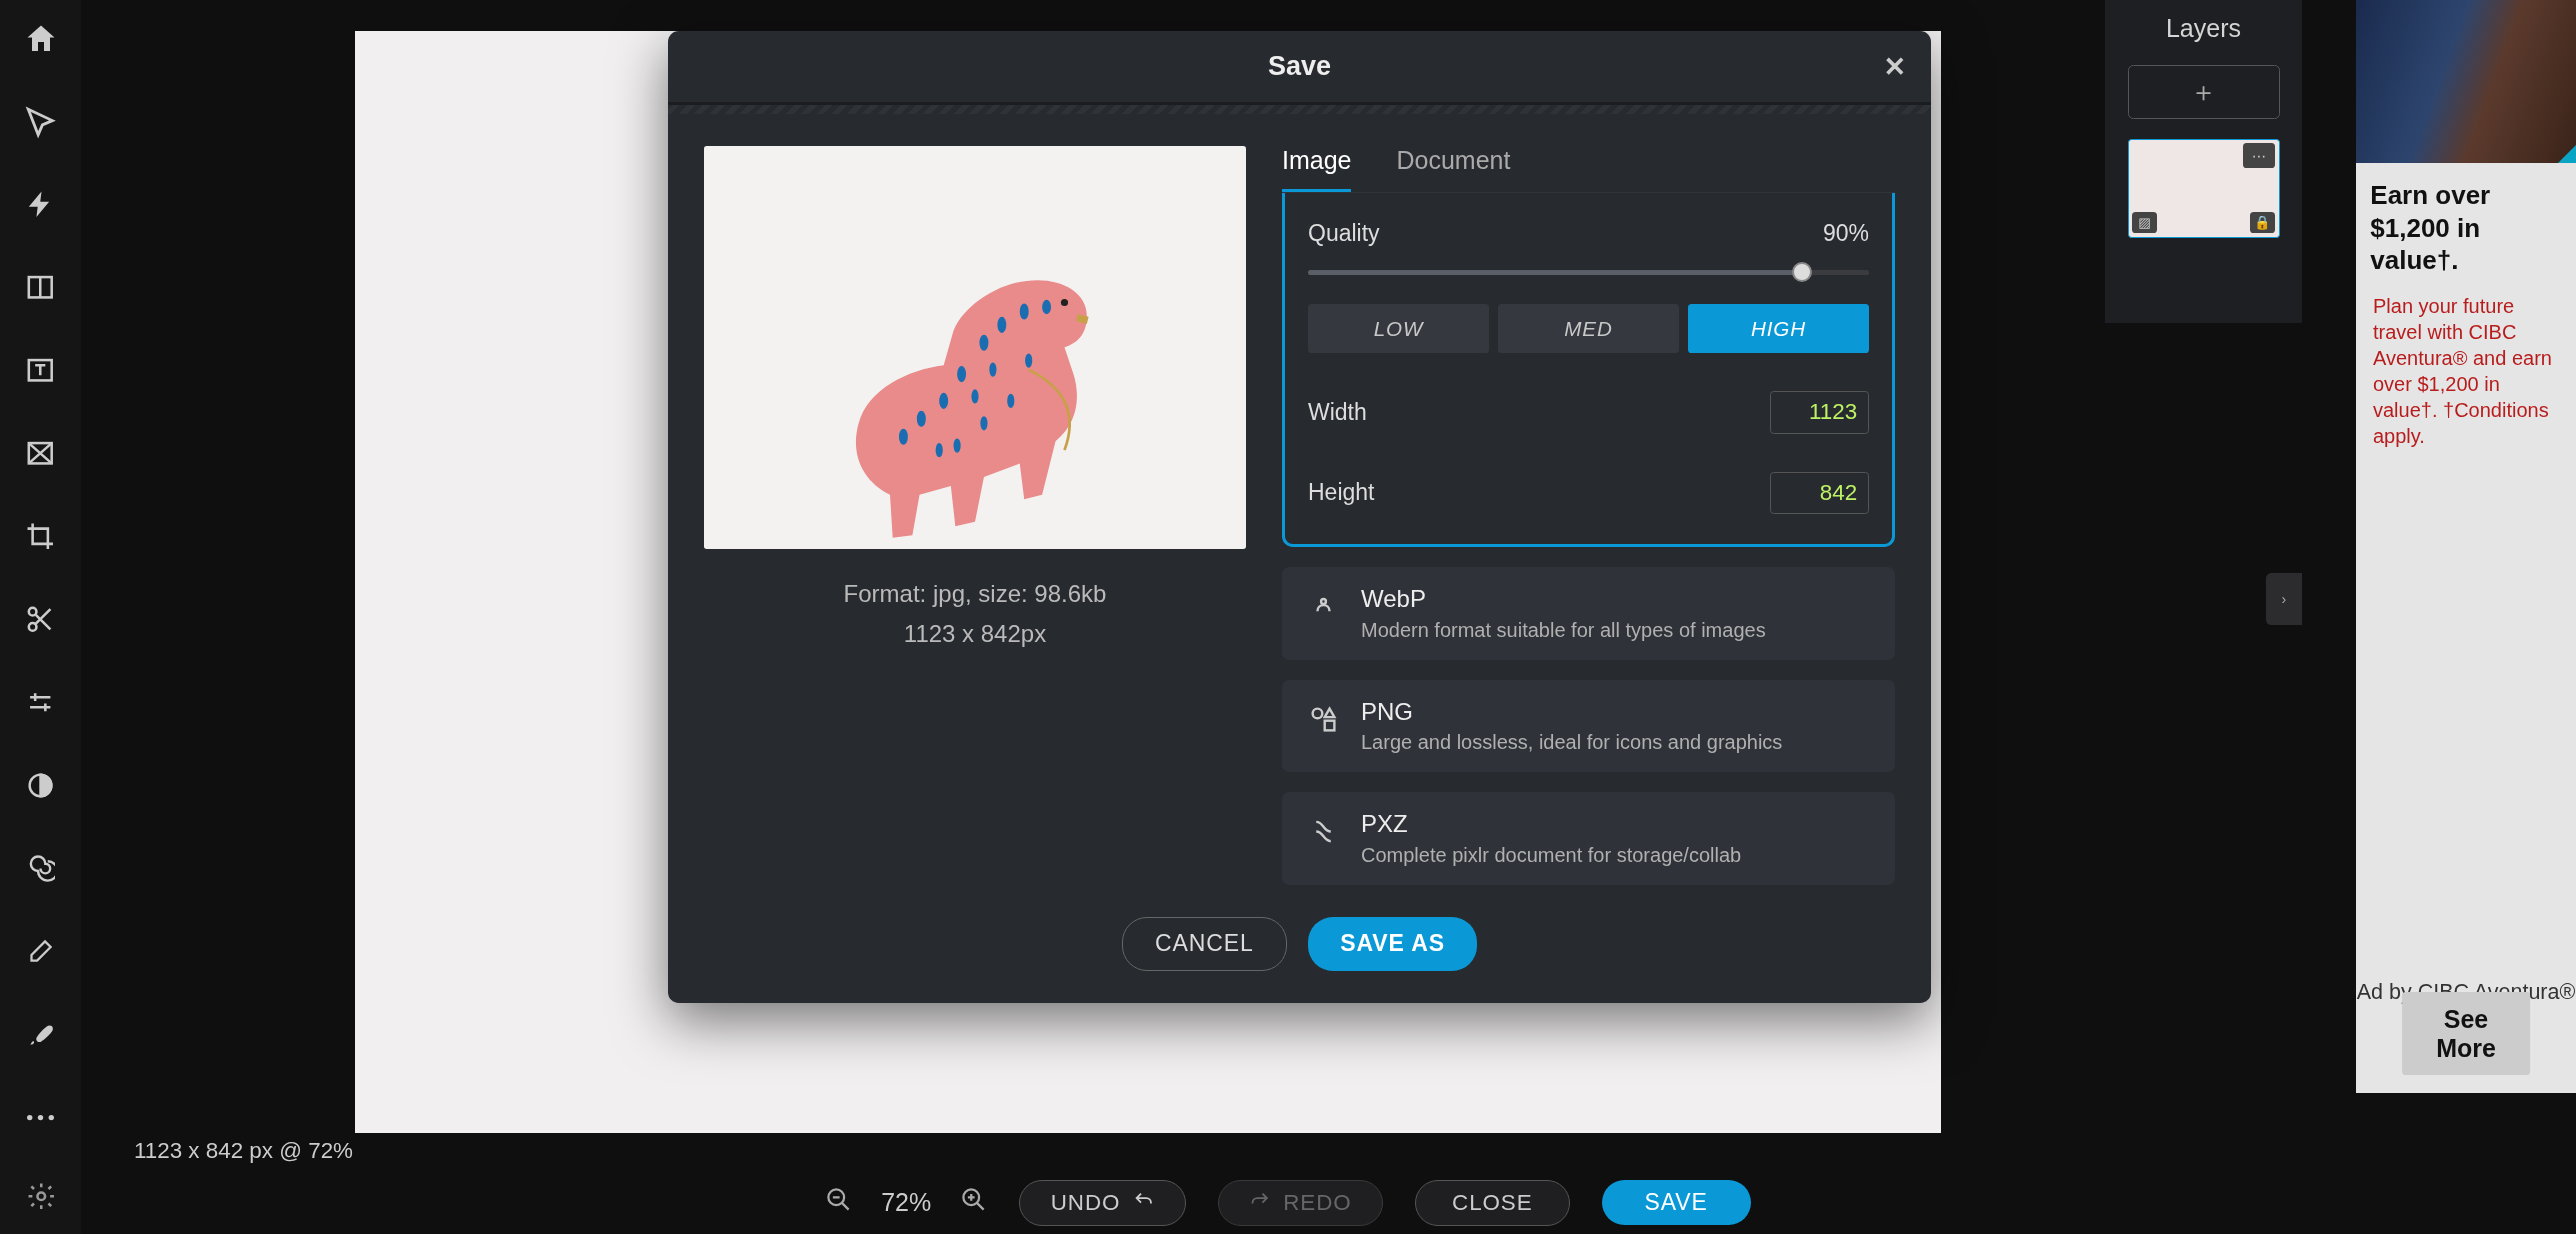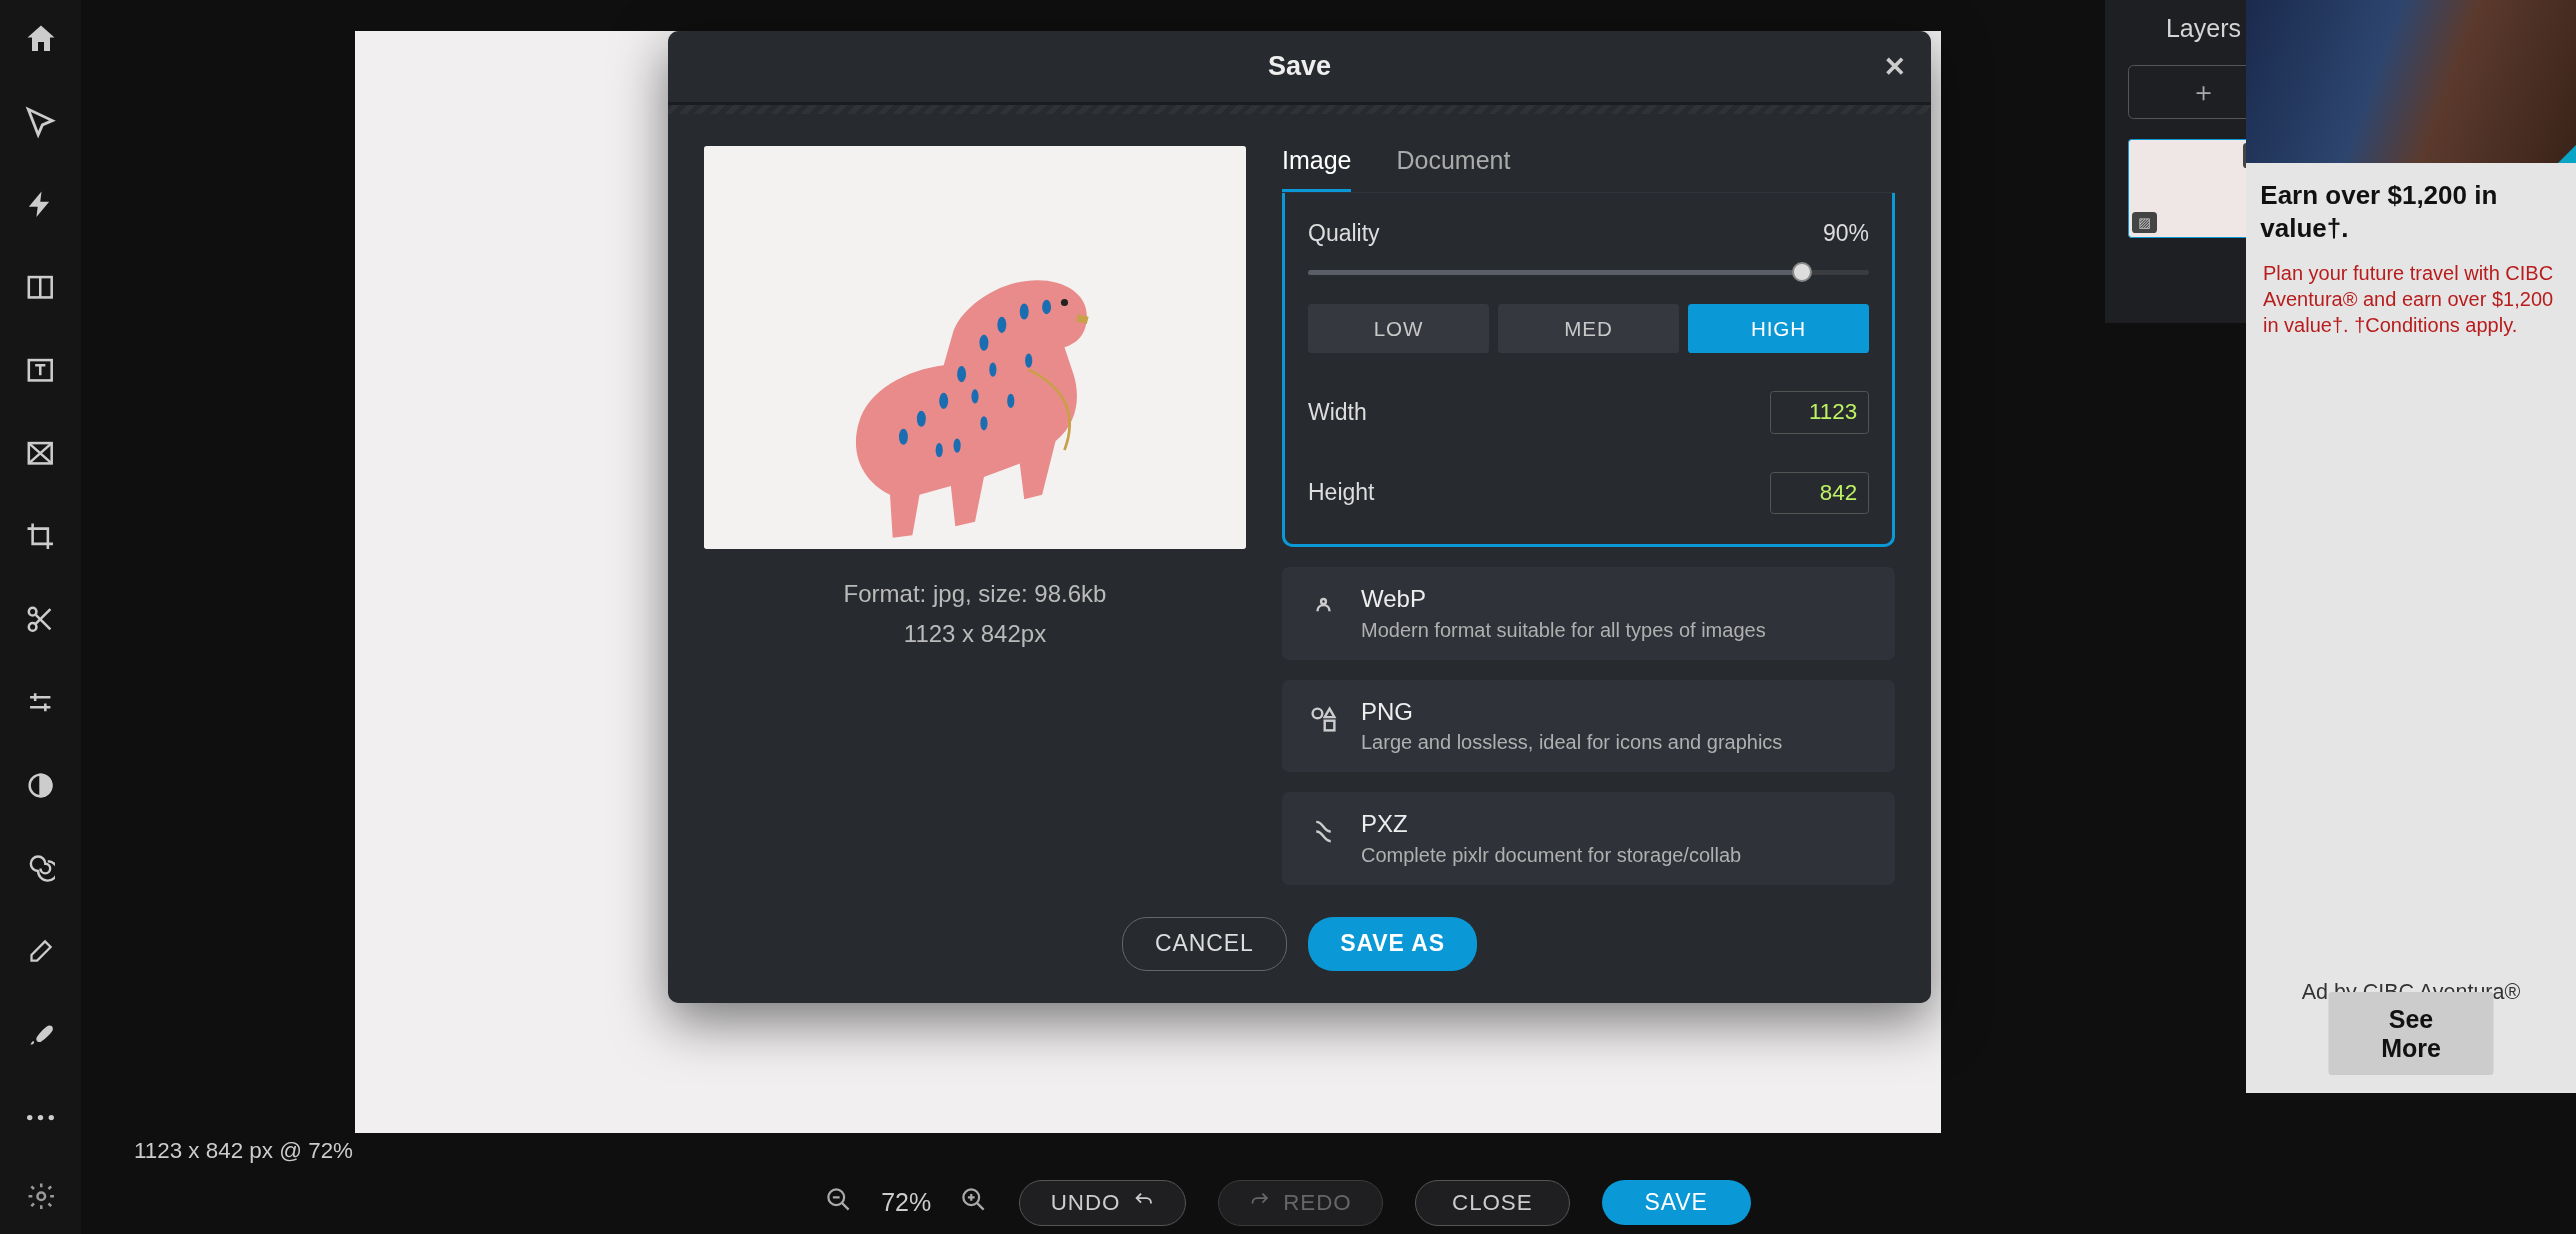--- a/index.html
+++ b/index.html
@@ -152,7 +152,7 @@
 
 .ad {
   position:absolute; right:0; top:0;
-  width:330px; height:1093px;
+  width:220px; height:1093px;
   background:#e5e5e5;
   padding:0;
 }

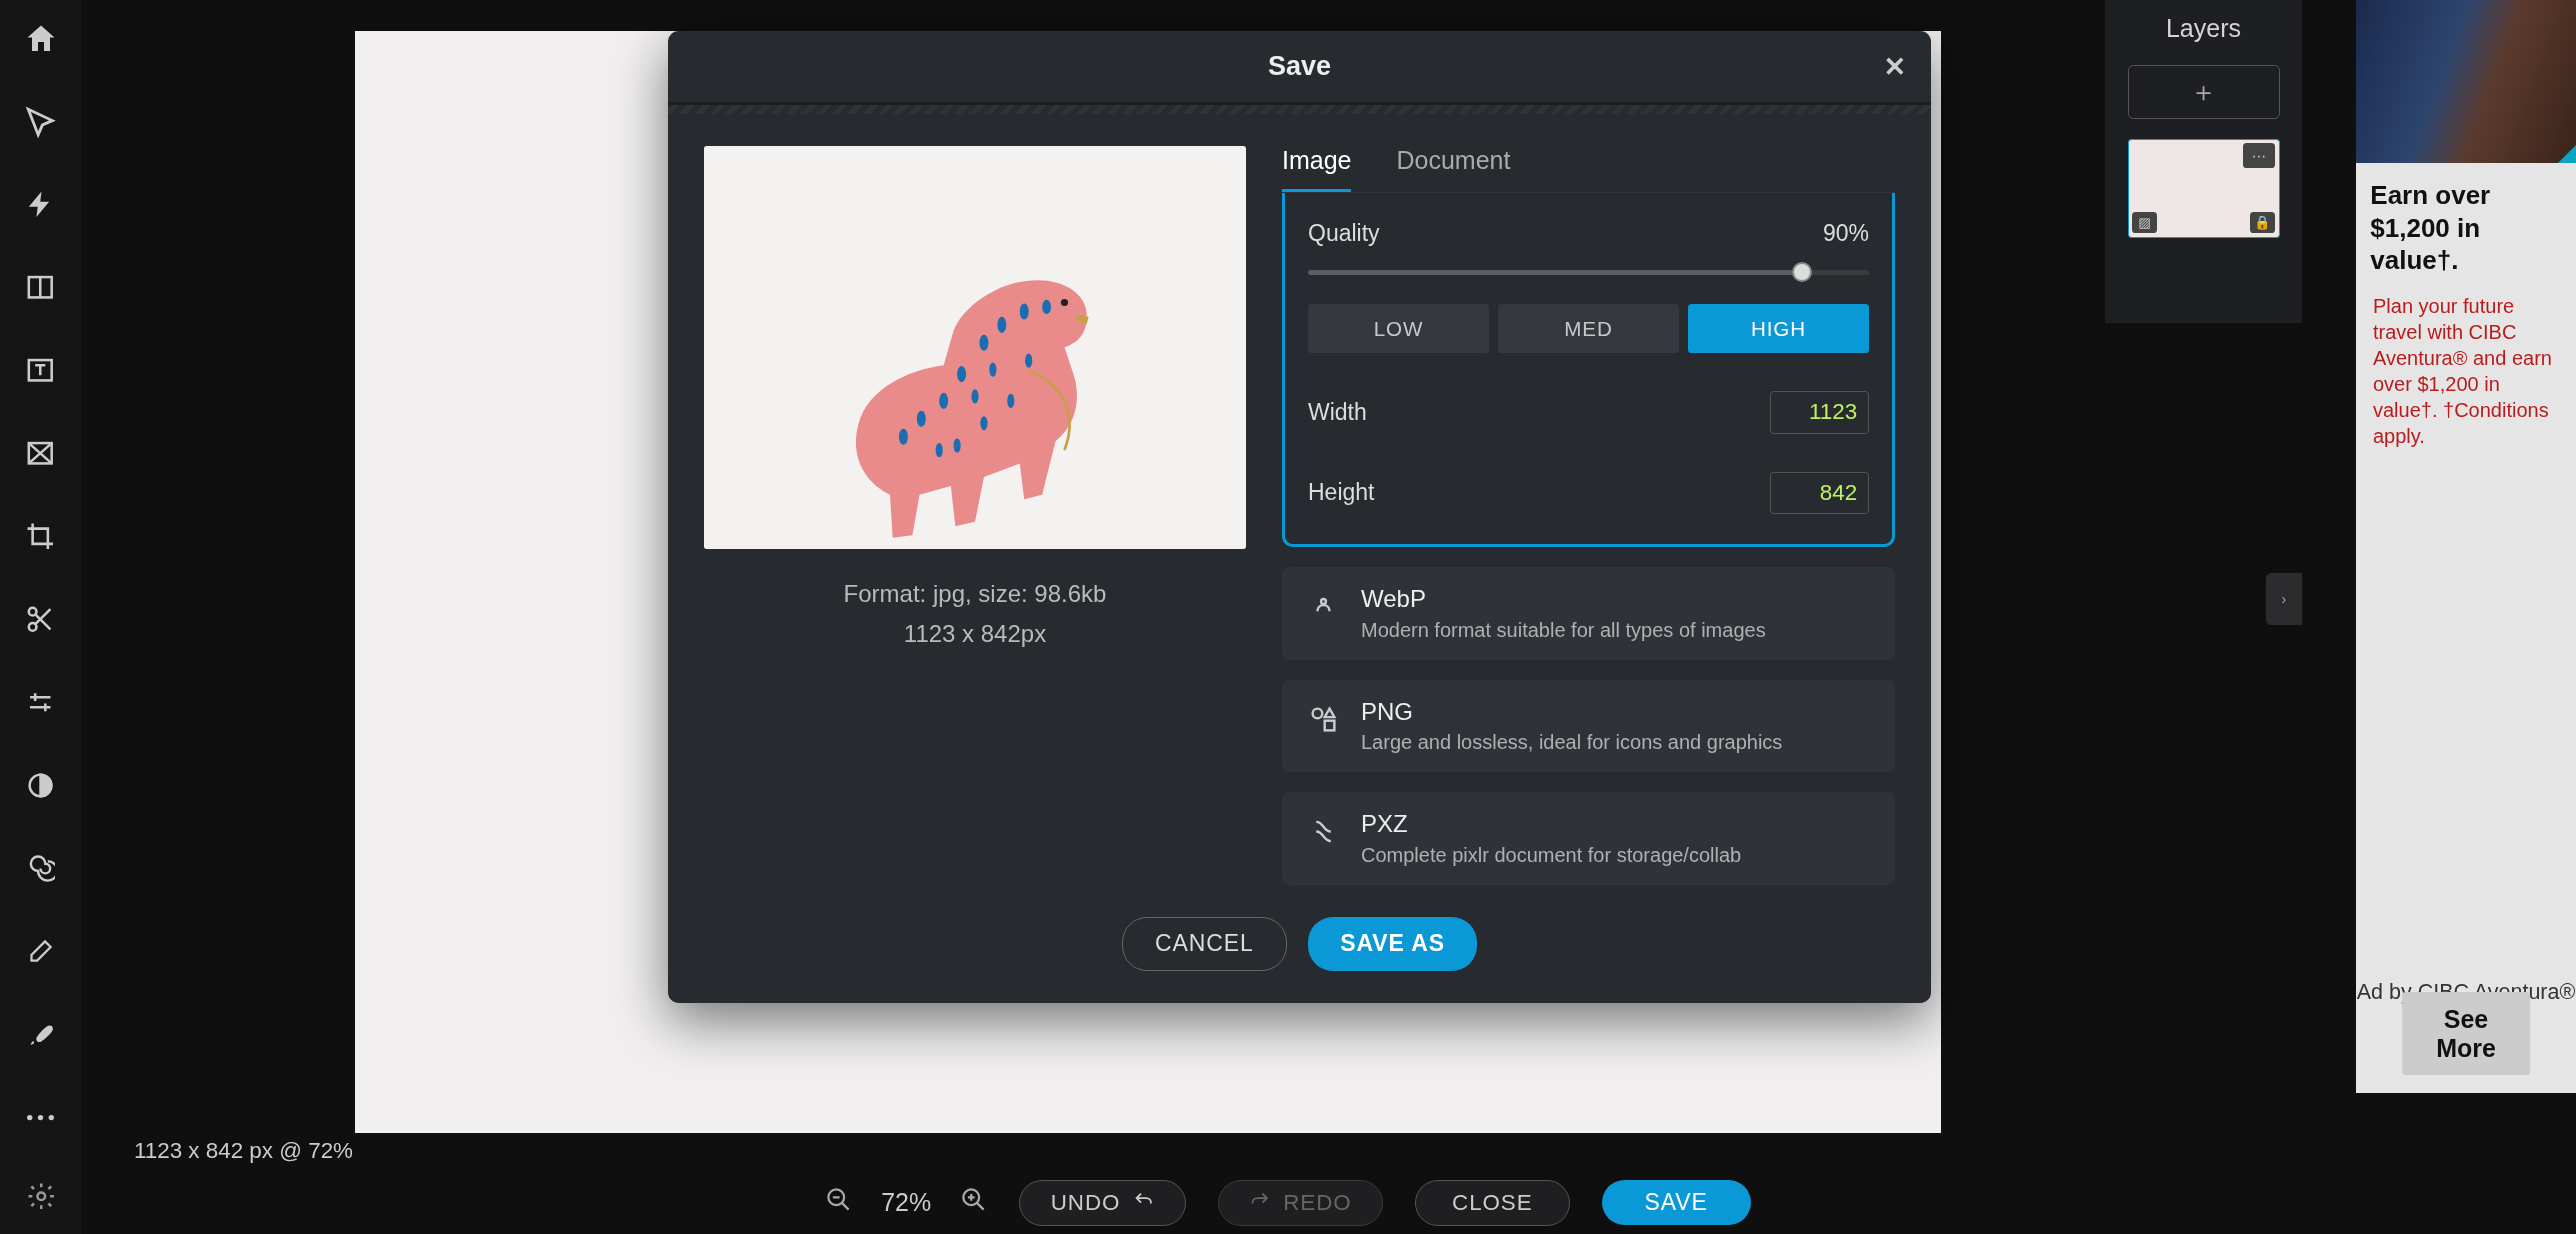--- a/index.html
+++ b/index.html
@@ -315,7 +315,7 @@
   background:#ddd; border:2.7px solid #888;
   transform:translate(-50%,-50%);
 }
-.preset-row { display:flex; gap:9px; margin-top:29px;}
+.preset-row { display:flex; gap:9px; margin-top:29px;font-style:italic;}
 .preset {
   flex:1;
   background:#35383f;

